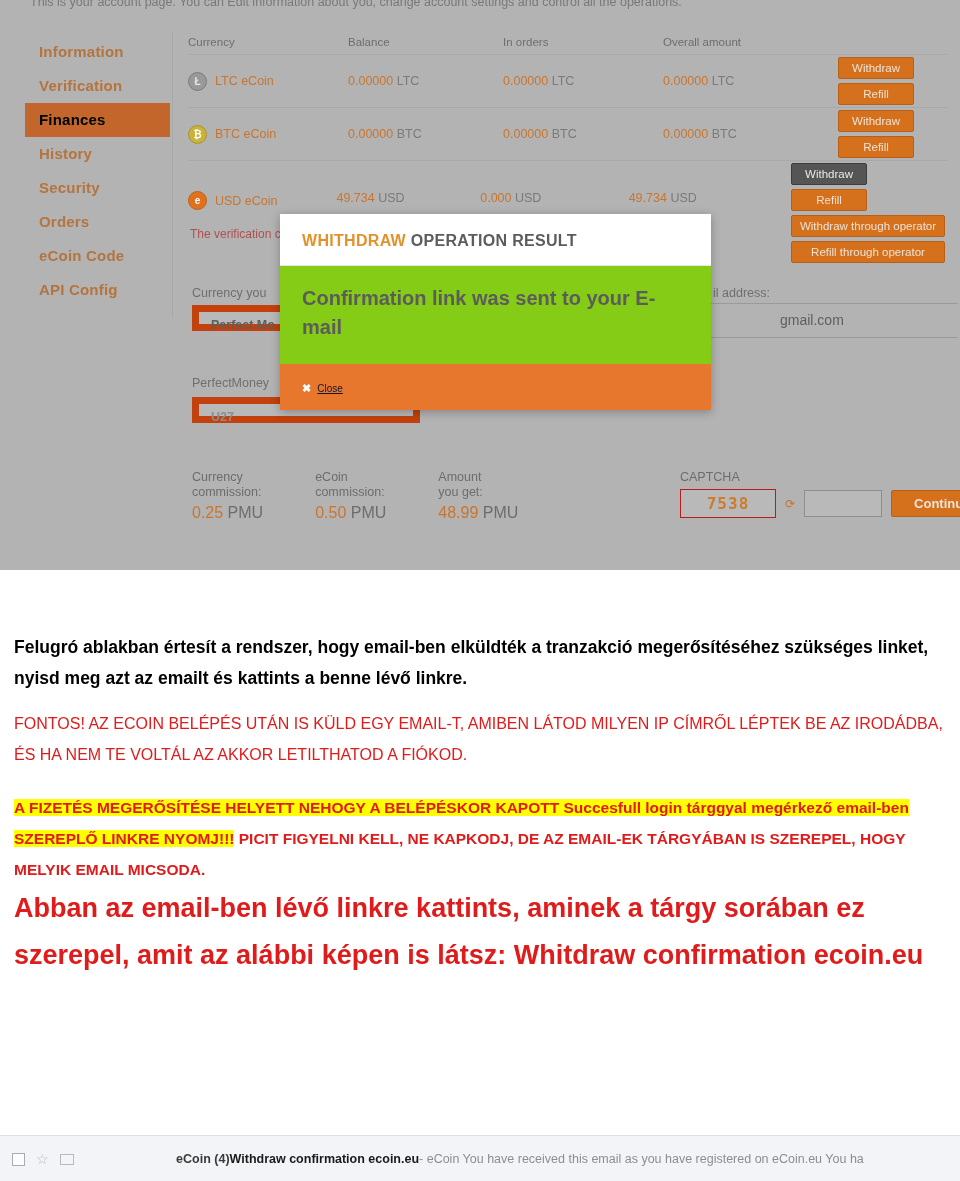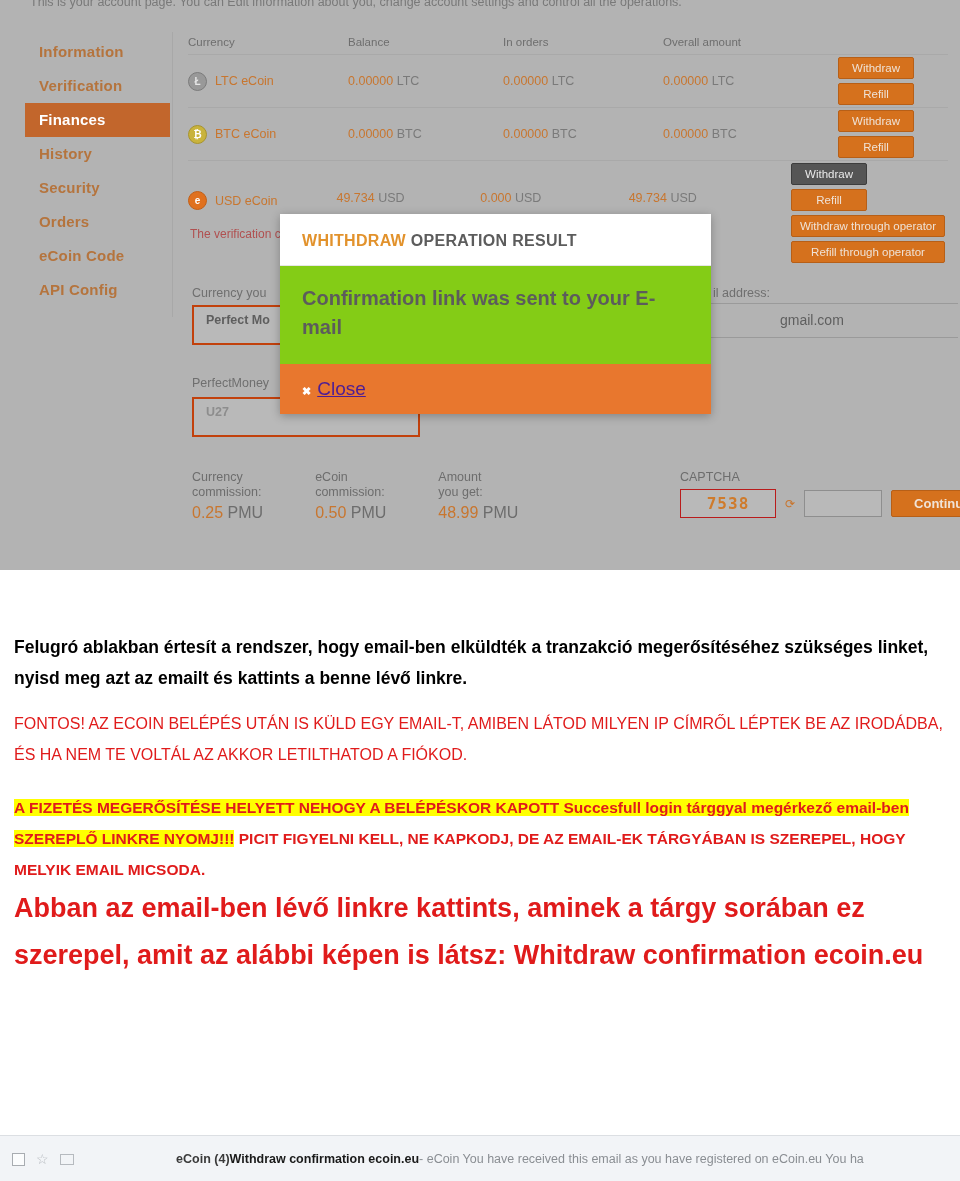--- a/index.html
+++ b/index.html
@@ -51,7 +51,7 @@
   }
   .side-nav .nav-item.active {
     background: #c2662c;
-    color: #ffffff;
+    color: #000000;
   }
   .side-divider {
     position: absolute;

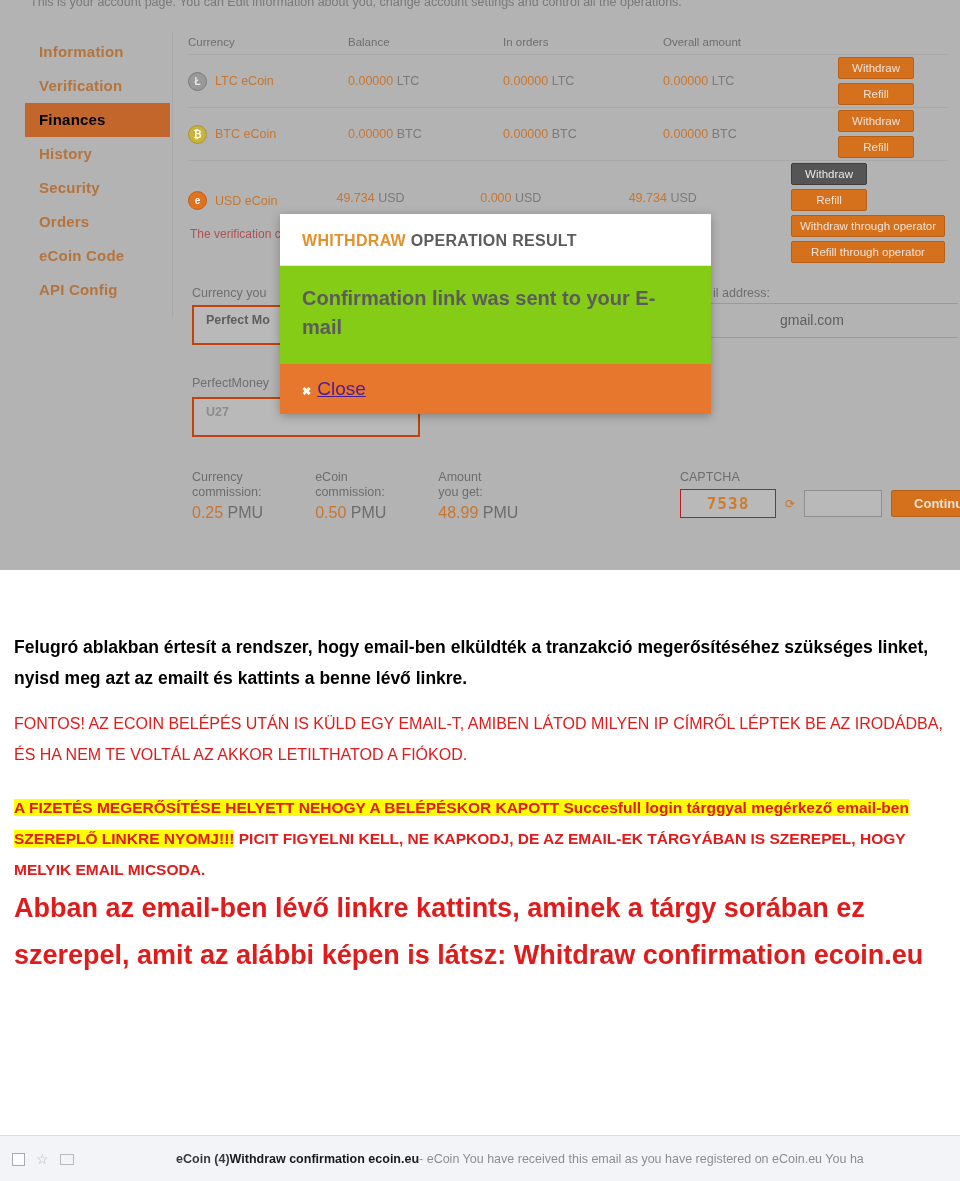--- a/index.html
+++ b/index.html
@@ -142,9 +142,9 @@
   }
   .field-box {
     position: absolute;
-    border: 2px solid #c2410c;
+    border: 7px solid #c2410c;
     background: #b9b9b9;
-    height: 40px;
+    height: 26px;
     line-height: 26px;
     font-size: 12.5px;
     color: #5e5e5e;

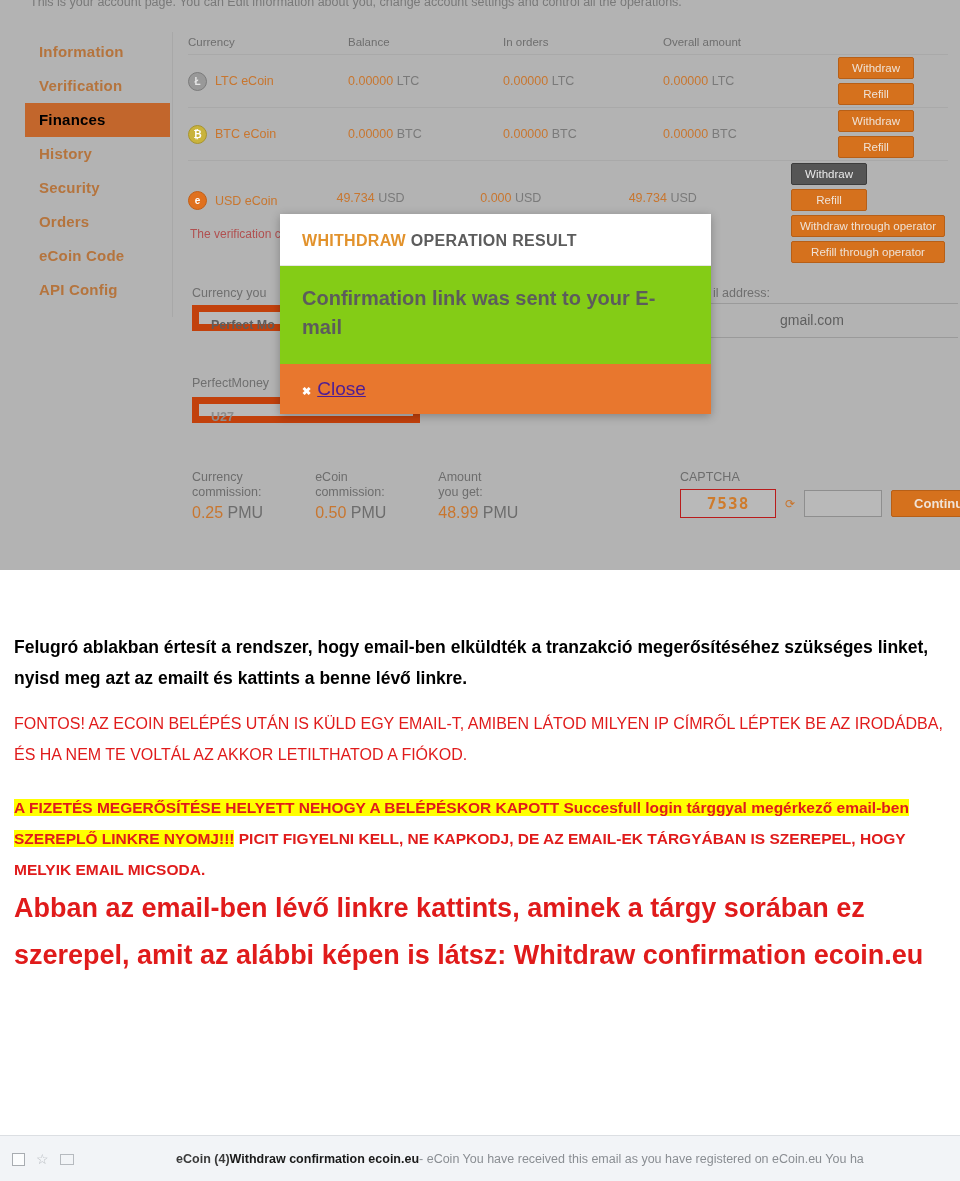--- a/index.html
+++ b/index.html
@@ -242,8 +242,8 @@
     padding: 14px 22px;
   }
   .modal-foot .close-link {
-    color: #4c1d95;
-    font-size: 19px;
+    color: #0f172a;
+    font-size: 10px;
     text-decoration: underline;
   }
   .close-glyph {

